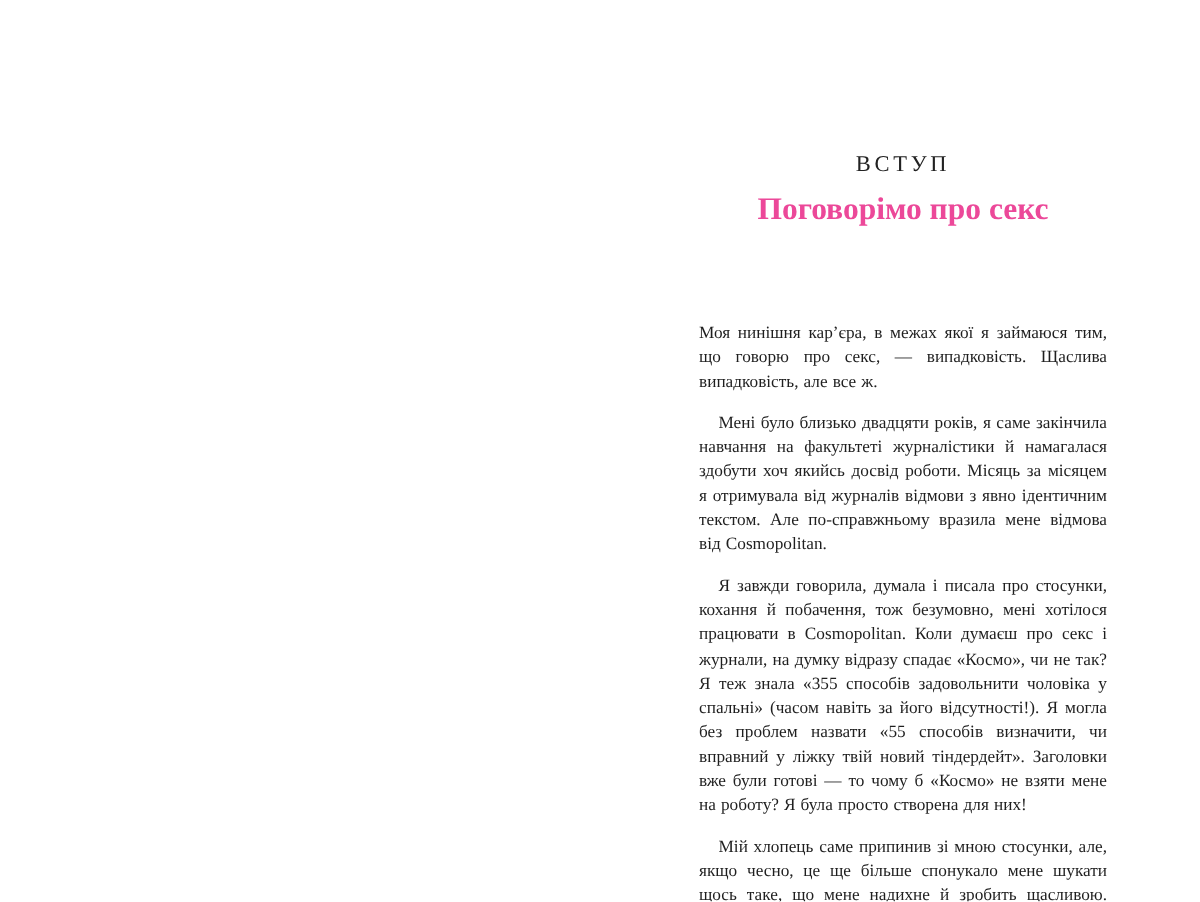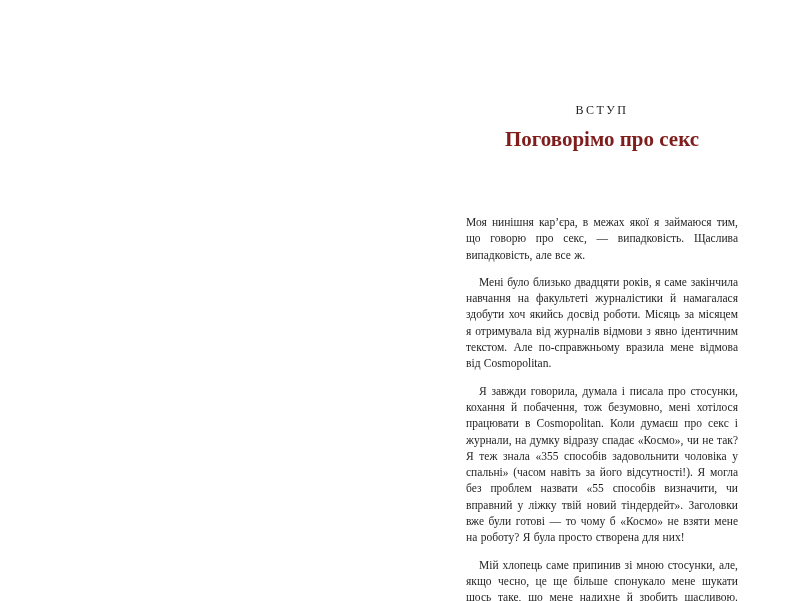--- a/index.html
+++ b/index.html
@@ -41,7 +41,7 @@
   .chapter-label {
     margin-top: 103px;
     text-align: center;
-    font-size: 12px;
+    font-size: 15px;
     line-height: 14px;
     letter-spacing: 2.5px;
     color: #222222;

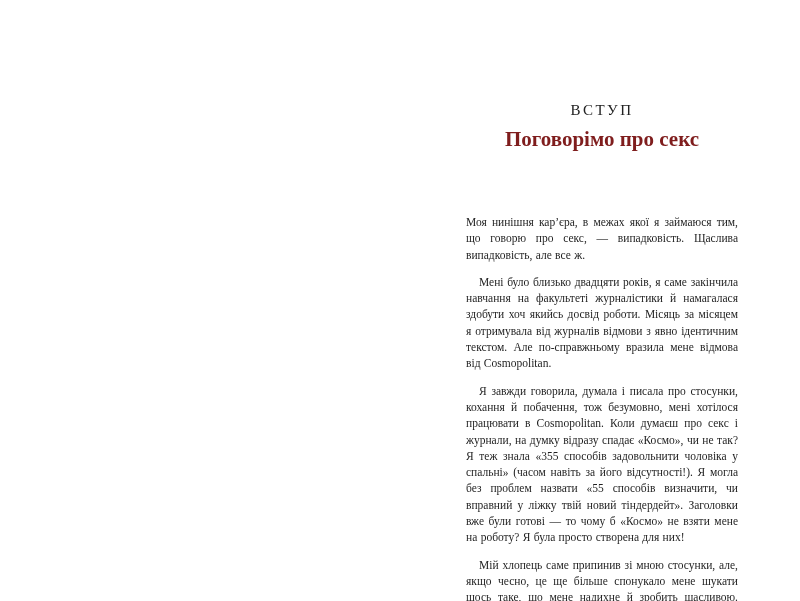--- a/index.html
+++ b/index.html
@@ -52,7 +52,7 @@
     font-size: 21px;
     line-height: 25px;
     font-weight: 700;
-    color: #7f1d1d;
+    color: #ec4899;
   }
   .body-text {
     margin-top: 62px;

